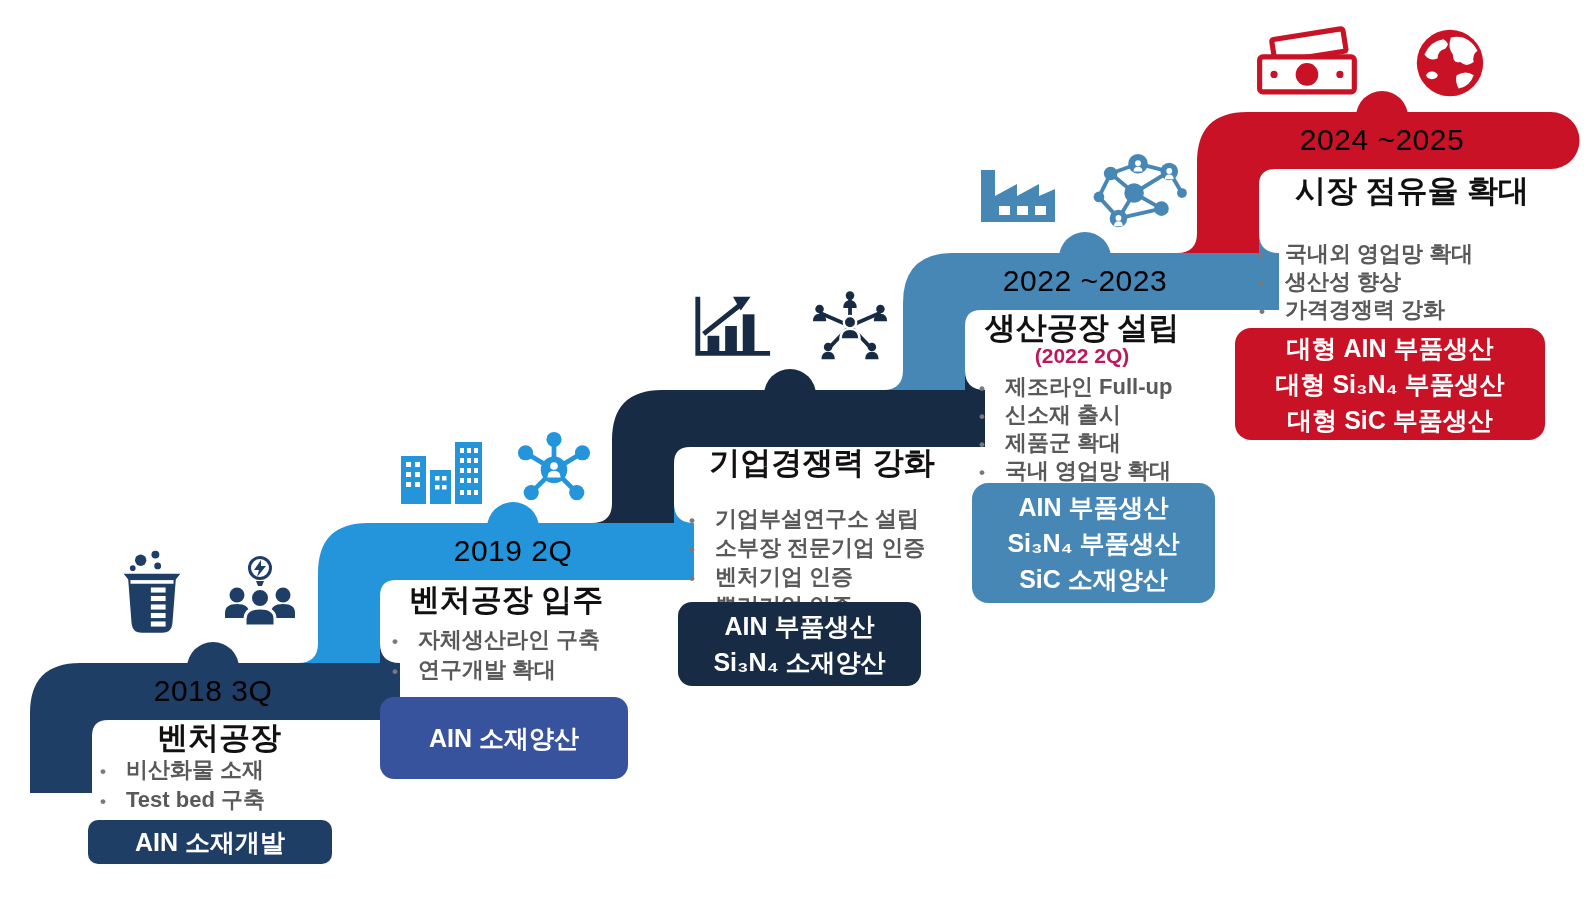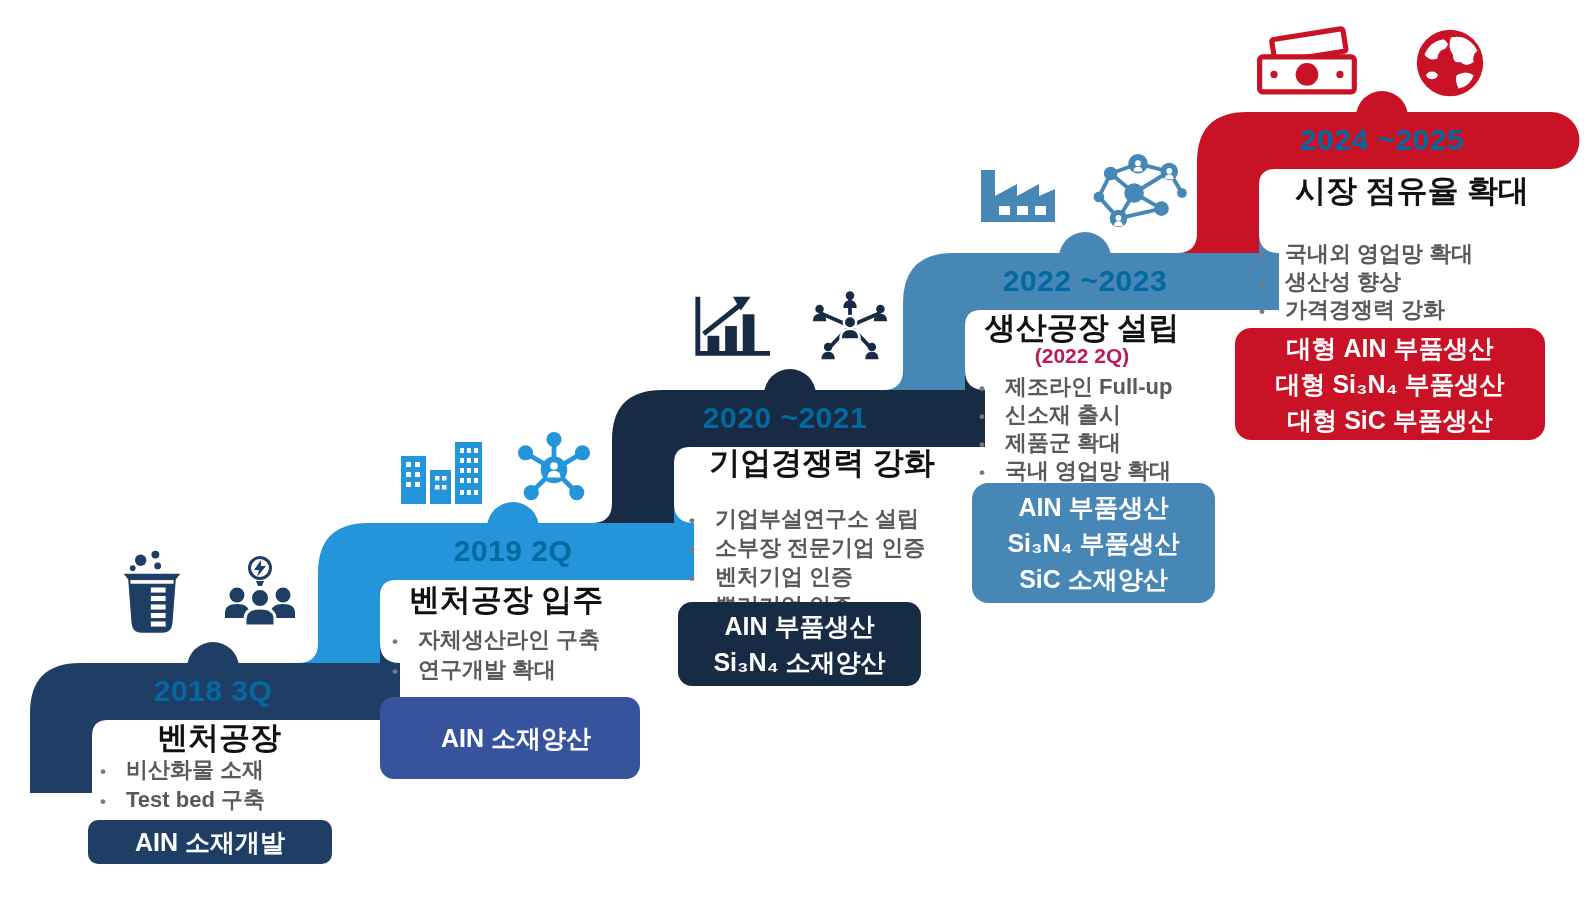--- a/index.html
+++ b/index.html
@@ -10,7 +10,7 @@
   #ribbon{position:absolute;left:0;top:0;}
   .abs{position:absolute;}
   .period{
-    width:280px;text-align:center;color:#0369a1;font-size:30px;font-weight:700;
+    width:280px;text-align:center;color:#000000;font-size:30px;font-weight:400;
     letter-spacing:0.5px;line-height:32px;
   }
   .title{

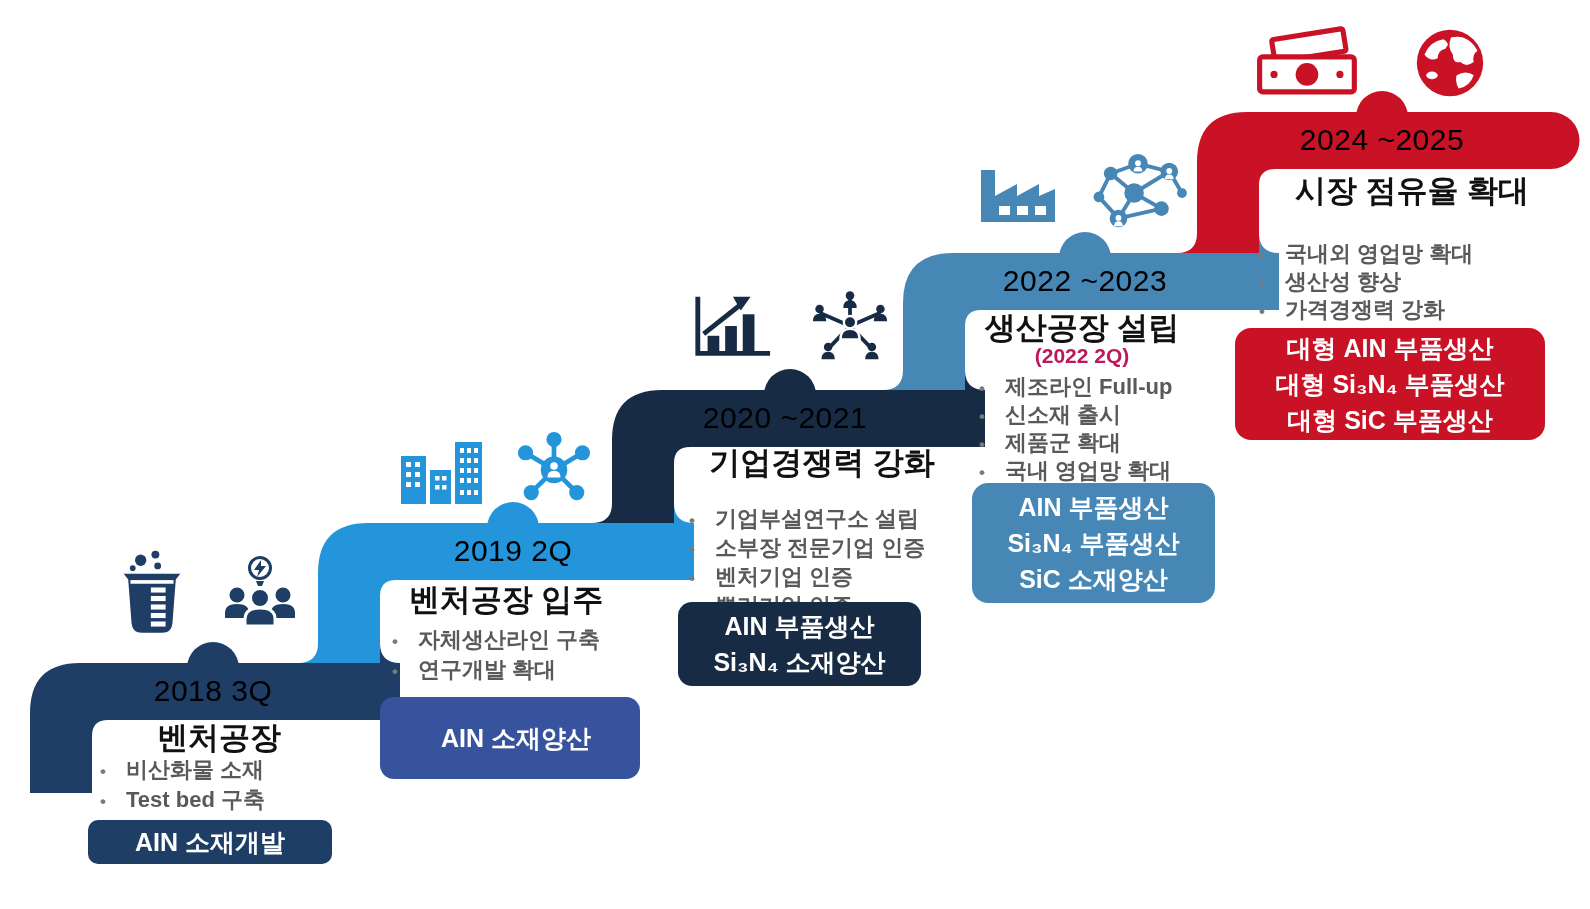--- a/index.html
+++ b/index.html
@@ -202,7 +202,6 @@
       <path d="M35,54 Q35,43 45,43 Q55,43 55,54 Z" stroke="#fff" stroke-width="2.5"></path>
     </svg>
   </div>
-  <div class="abs period" style="left:645px;top:402px;">2020 ~2021</div>
   <div class="abs title" style="left:642px;top:446px;">기업경쟁력 강화</div>
   <div class="abs bullets b29" style="left:689px;top:504px;">
     <div class="brow">

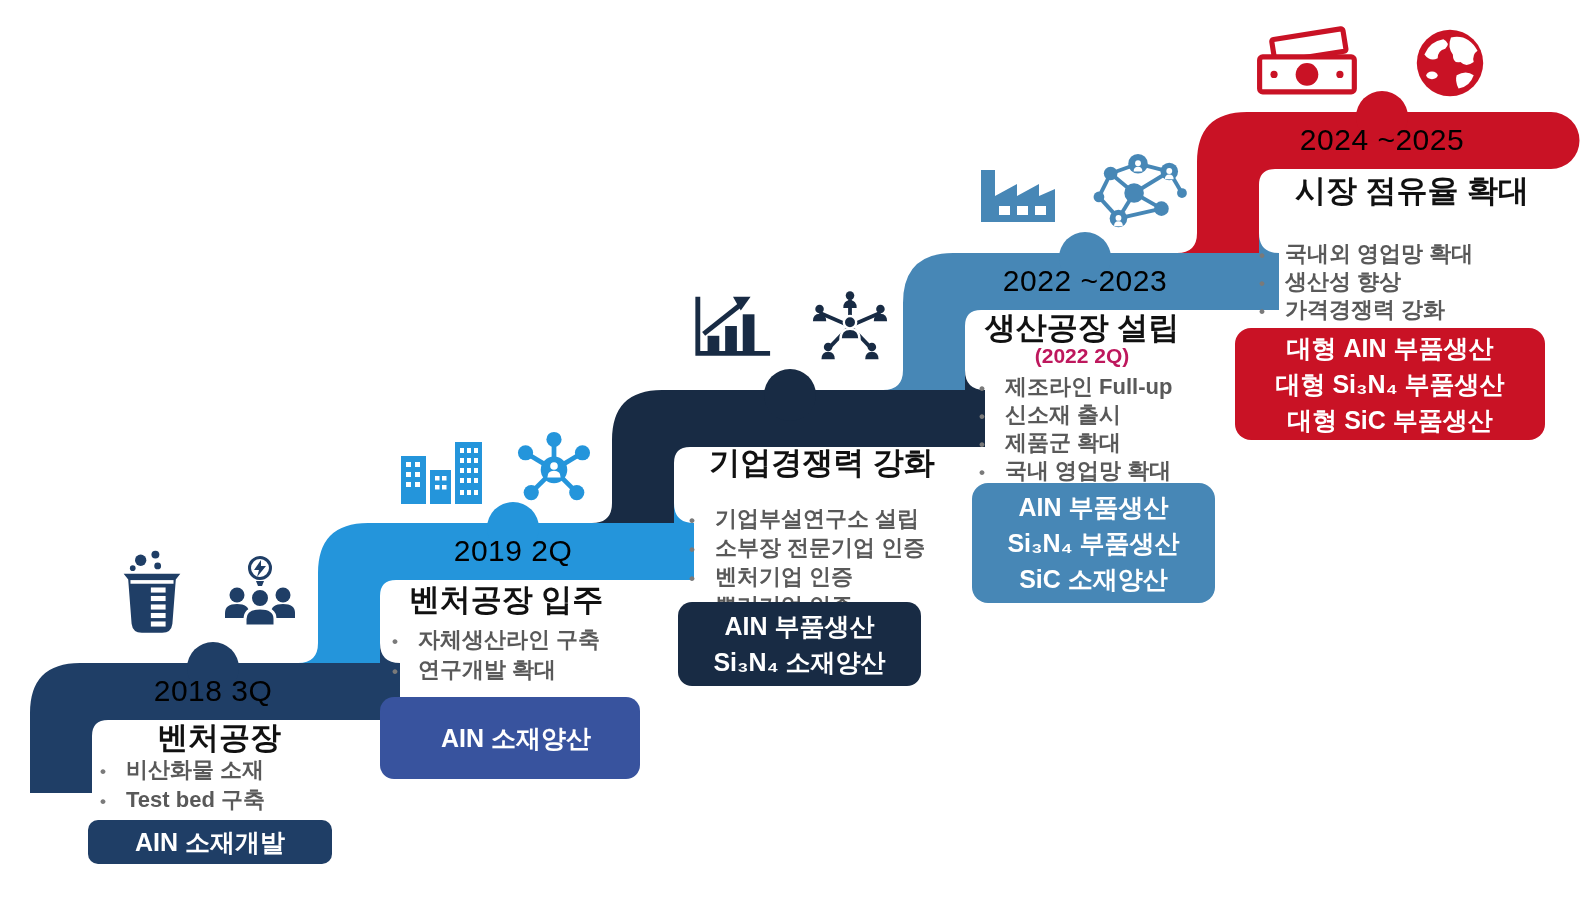--- a/index.html
+++ b/index.html
@@ -164,7 +164,7 @@
         <span class="btxt">연구개발 확대</span>
       </div>
   </div>
-  <div class="abs mbox" style="left:380px;top:697px;width:248px;height:82px;background:#38539E;padding-left:12px;">
+  <div class="abs mbox" style="left:380px;top:697px;width:248px;height:82px;background:#38539E;">
     <div>AIN 소재양산</div>
   </div>
 

